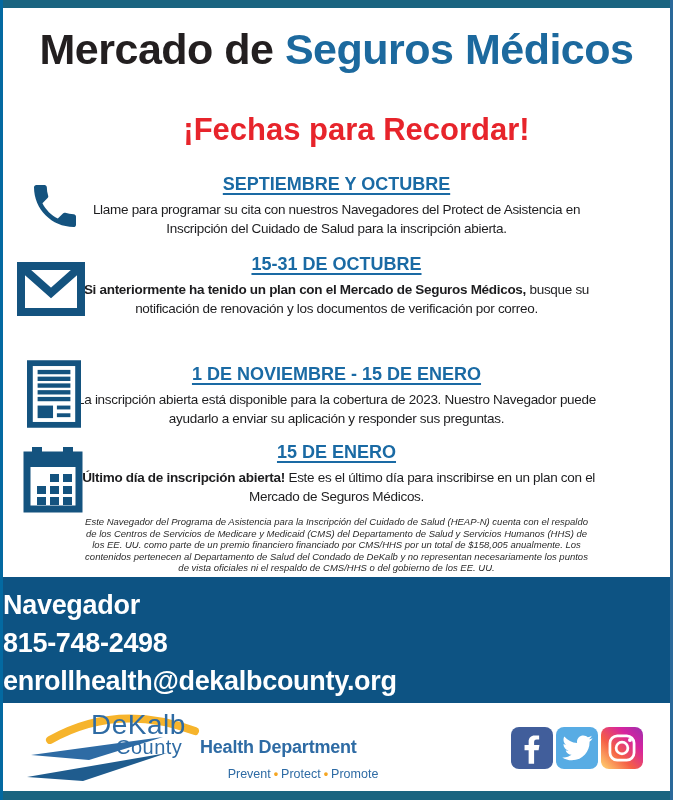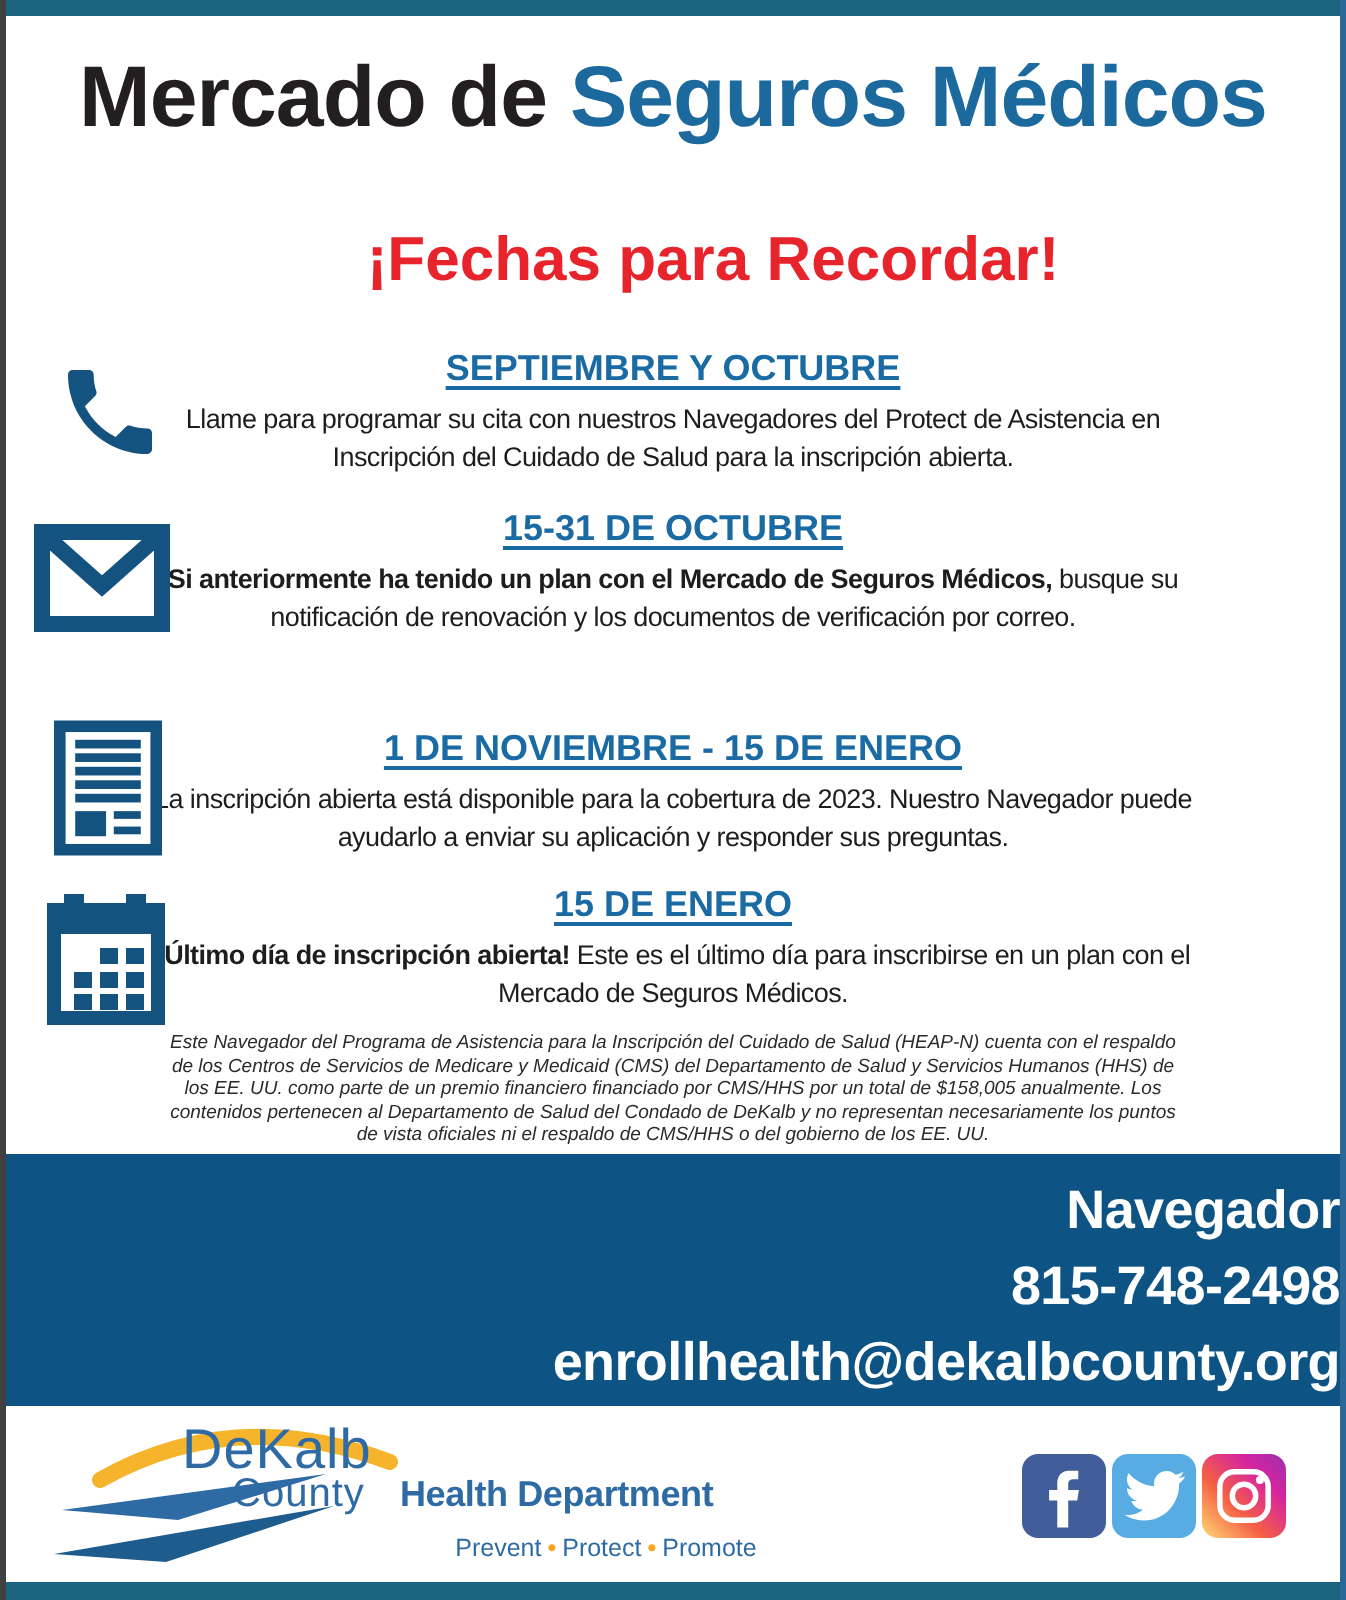--- a/index.html
+++ b/index.html
@@ -6,7 +6,7 @@
   *{box-sizing:border-box;}
   body{font-family:"Liberation Sans", sans-serif;}
   .flyer{position:relative;width:673px;height:800px;background:#ffffff;
-         border-left:3px solid #404040;border-right:3px solid #2a6899;overflow:hidden;}
+         border-left:3px solid #0369a1;border-right:3px solid #2a6899;overflow:hidden;}
   .top-bar{position:absolute;top:0;left:0;right:0;height:8px;background:#1a6480;}
   .bottom-bar{position:absolute;bottom:0;left:0;right:0;height:9px;background:#1a6480;}
 

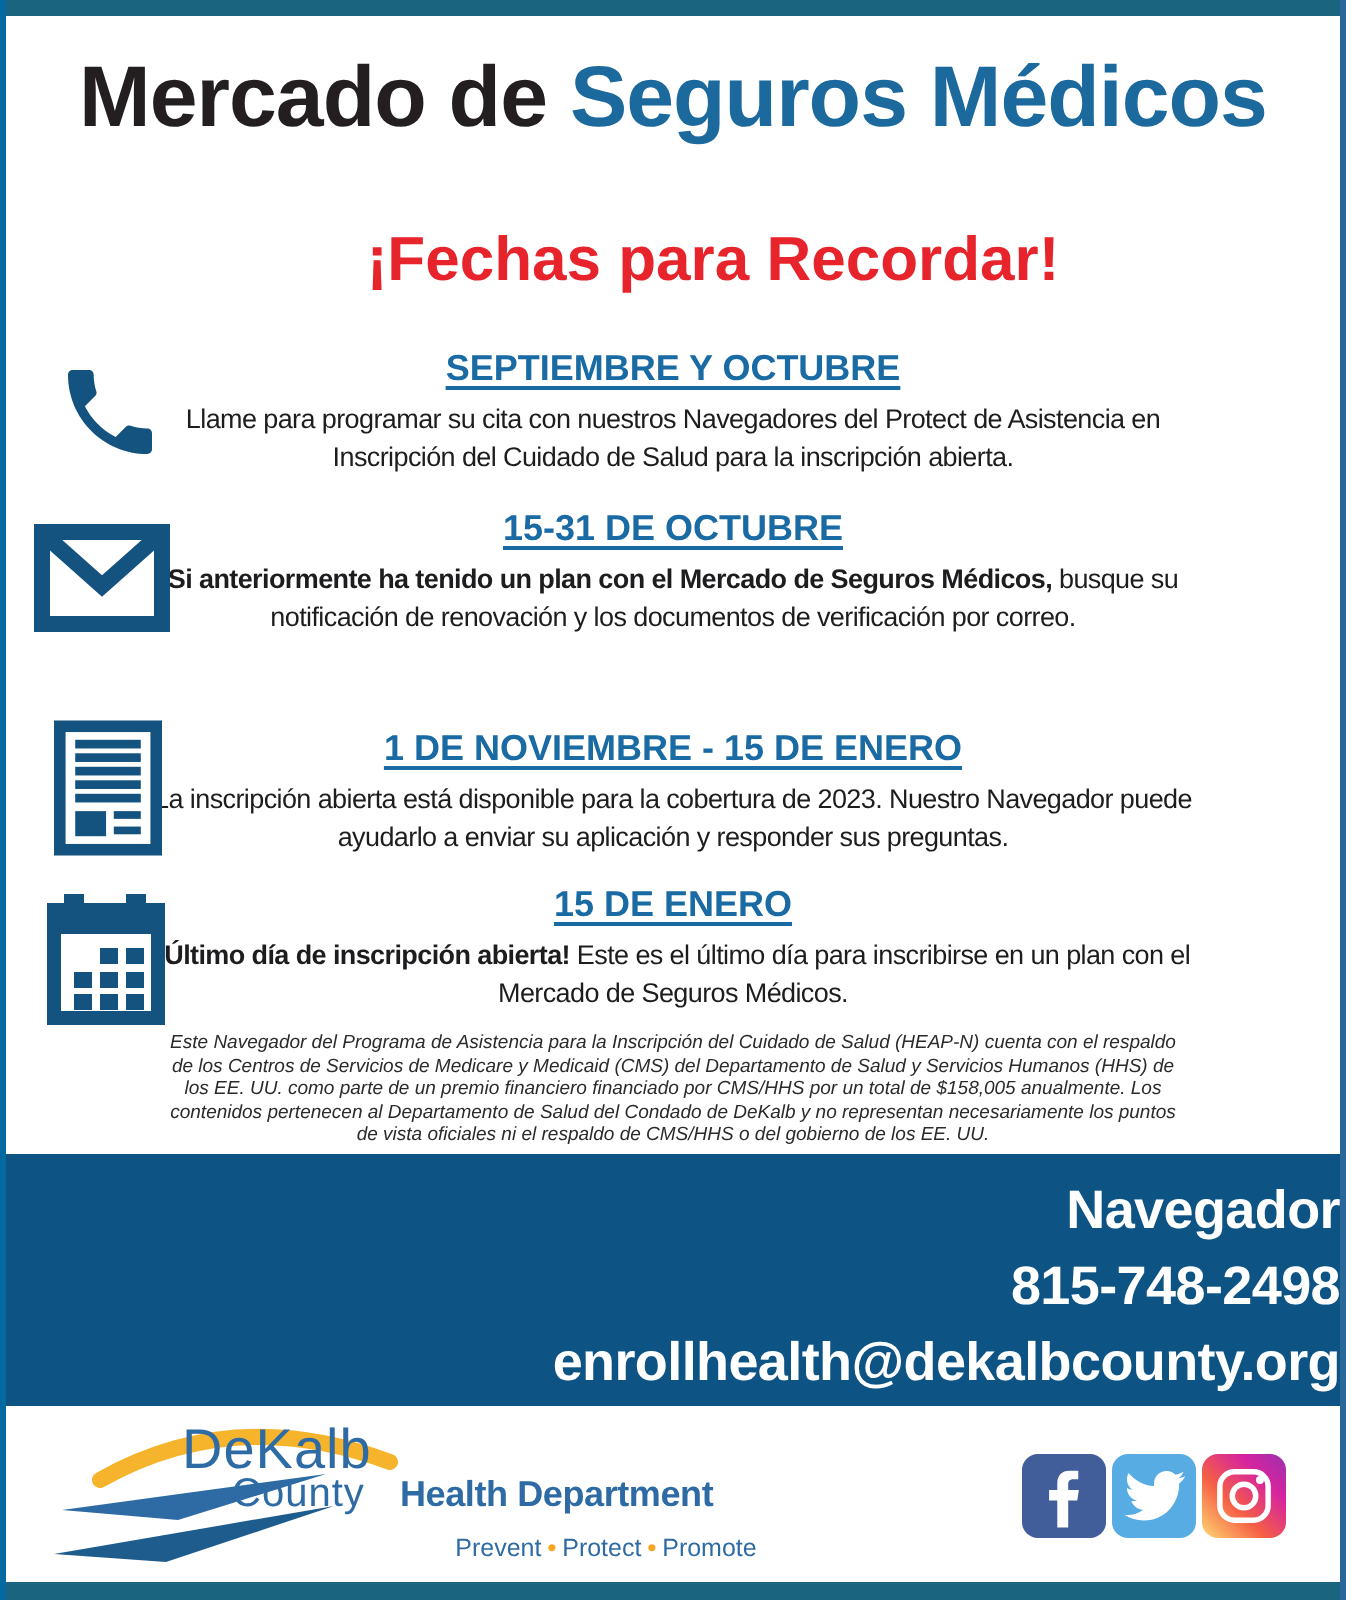--- a/index.html
+++ b/index.html
@@ -39,7 +39,7 @@
               margin:0;text-align:center;font-style:italic;font-size:9.5px;line-height:11.5px;color:#2b2b2b;}
 
   .footer{position:absolute;top:577px;left:0;right:0;height:126px;background:#0d5383;
-          color:#ffffff;text-align:right;padding-top:9px;padding-left:13px;}
+          color:#ffffff;text-align:left;padding-top:9px;}
   .footer div{font-size:27px;font-weight:bold;line-height:38px;letter-spacing:-0.3px;}
 
   .logo-arc{position:absolute;left:42px;top:702px;}

